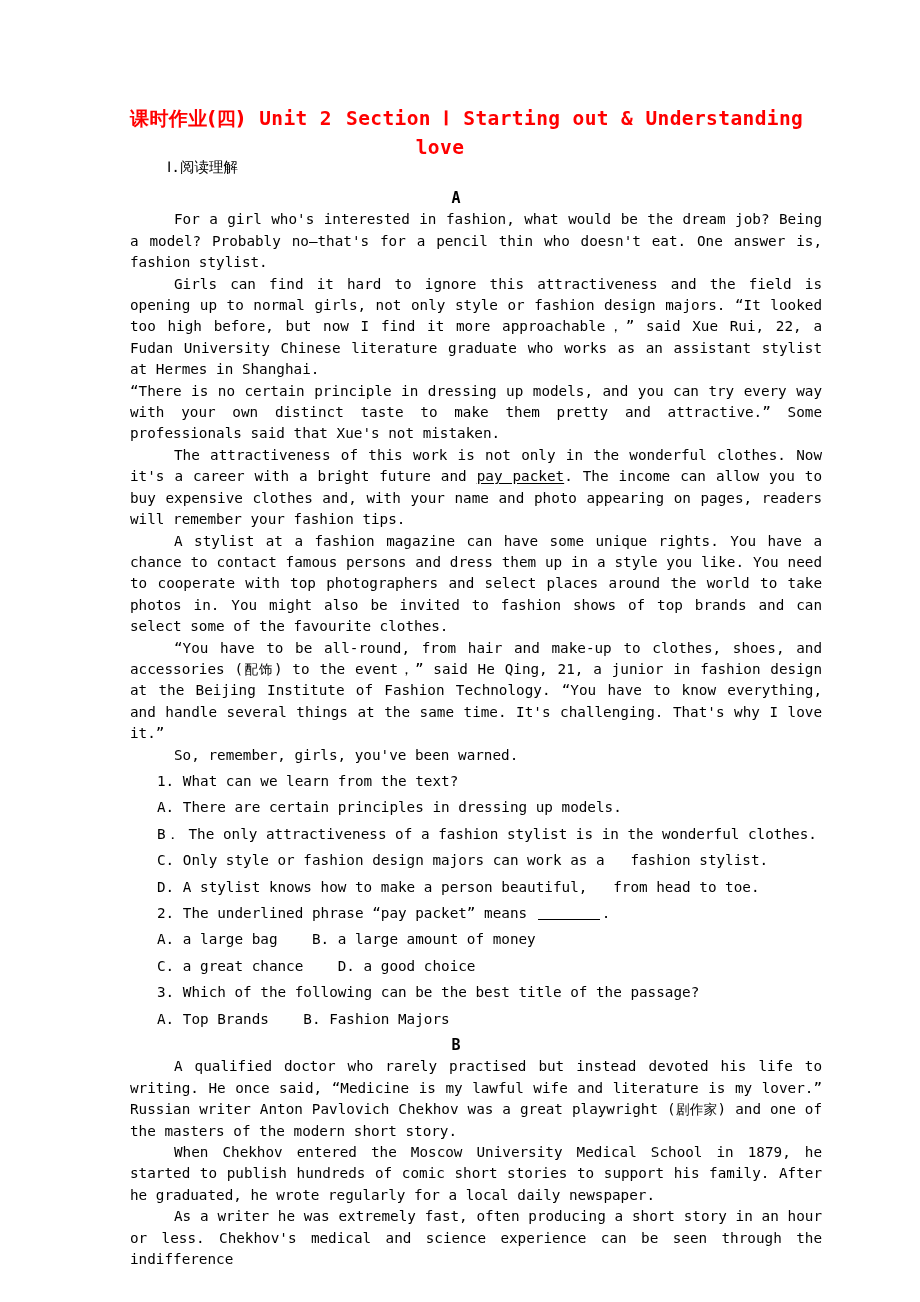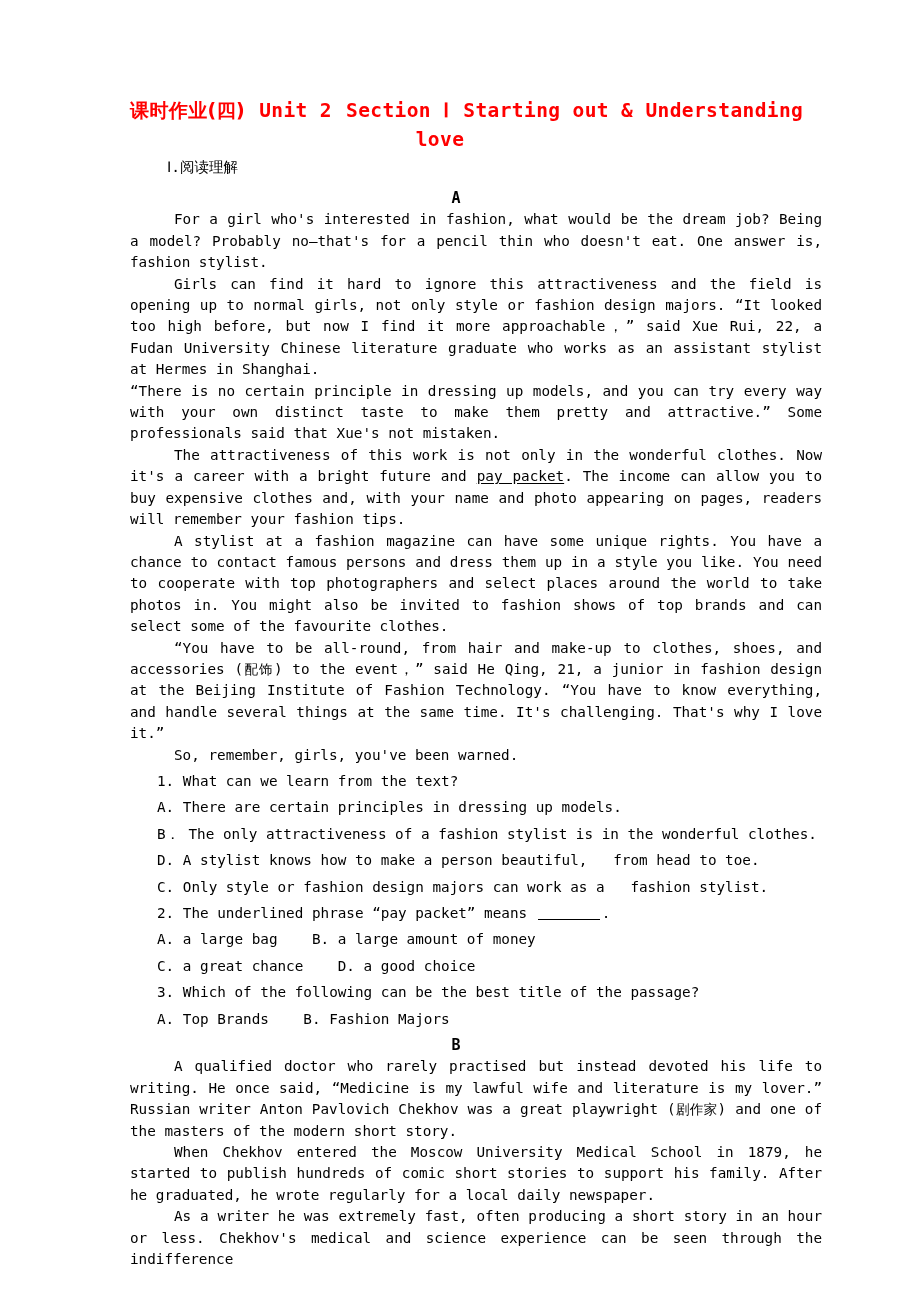--- a/index.html
+++ b/index.html
@@ -28,7 +28,7 @@
   .title-block {
     position: absolute;
     left: 130px;
-    top: 96px;
+    top: 104px;
     width: 660px;
     color: #ff0000;
     font-family: "DejaVu Sans Mono", "Liberation Mono", monospace;

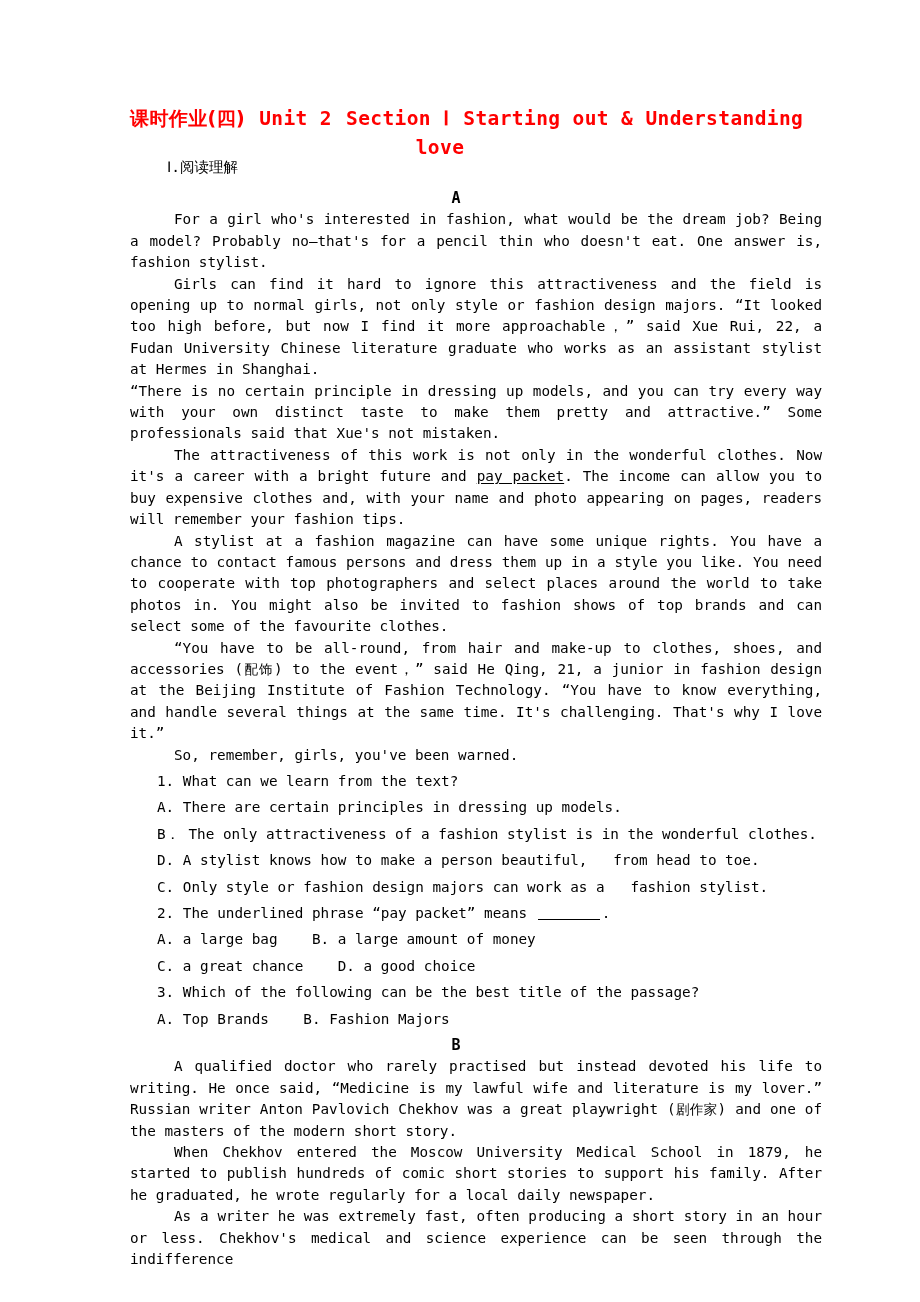--- a/index.html
+++ b/index.html
@@ -164,8 +164,8 @@
     <p class="qline">1. What can we learn from the text?</p>
     <p class="qline">A. There are certain principles in dressing up models.</p>
     <p class="qline wrap">B． The  only  attractiveness  of  a  fashion  stylist  is  in  the    wonderful clothes.</p>
+    <p class="qline">C. Only style or fashion design majors can work as a   fashion stylist.</p>
     <p class="qline">D. A stylist knows how to make a person beautiful,   from head to toe.</p>
-    <p class="qline">C. Only style or fashion design majors can work as a   fashion stylist.</p>
 
     <p class="qline"><span>2. The underlined phrase “pay packet” means </span><span class="blank-line"></span><span>.</span></p>
     <p class="qline">A. a large bag    B. a large amount of money</p>

